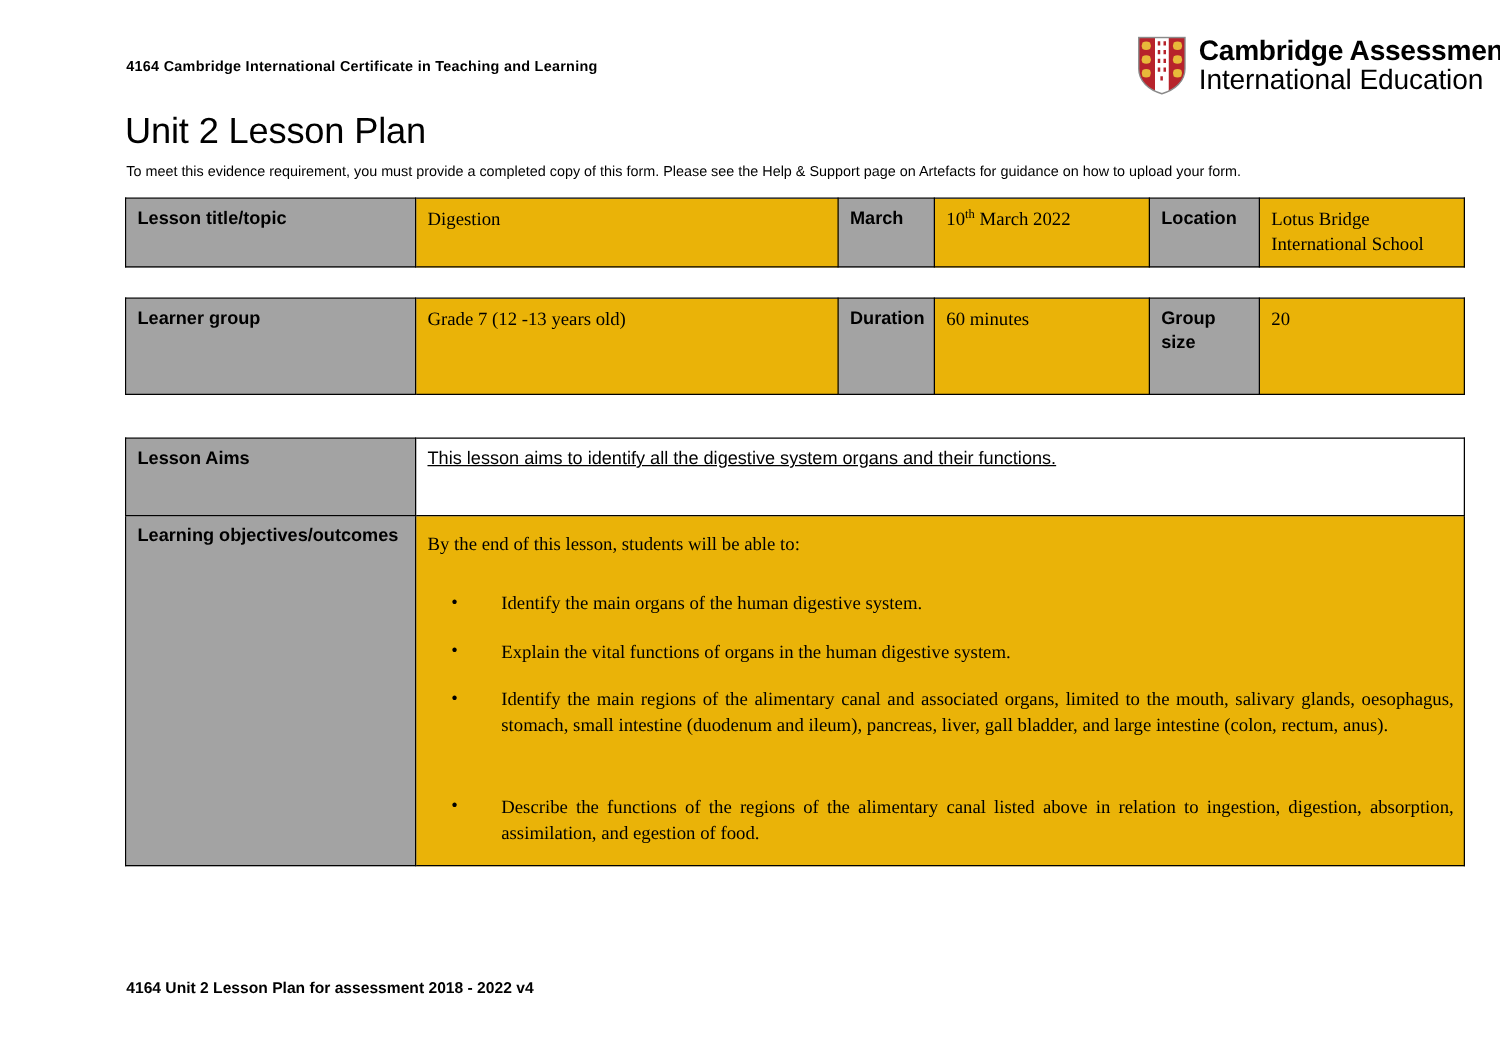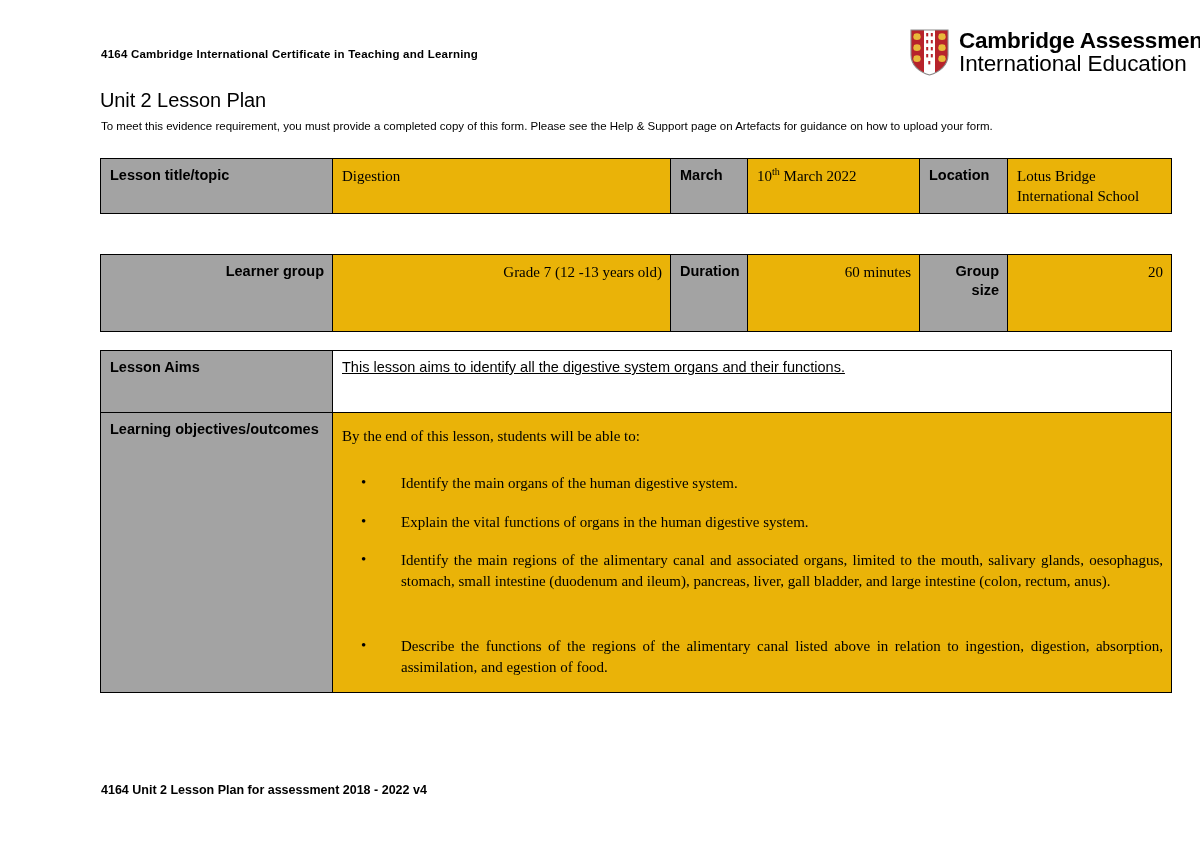--- a/index.html
+++ b/index.html
@@ -71,7 +71,7 @@
     position: absolute;
     left: 100px;
     top: 89px;
-    font-size: 20px;
+    font-size: 29px;
     font-weight: normal;
     letter-spacing: -0.005em;
     white-space: nowrap;

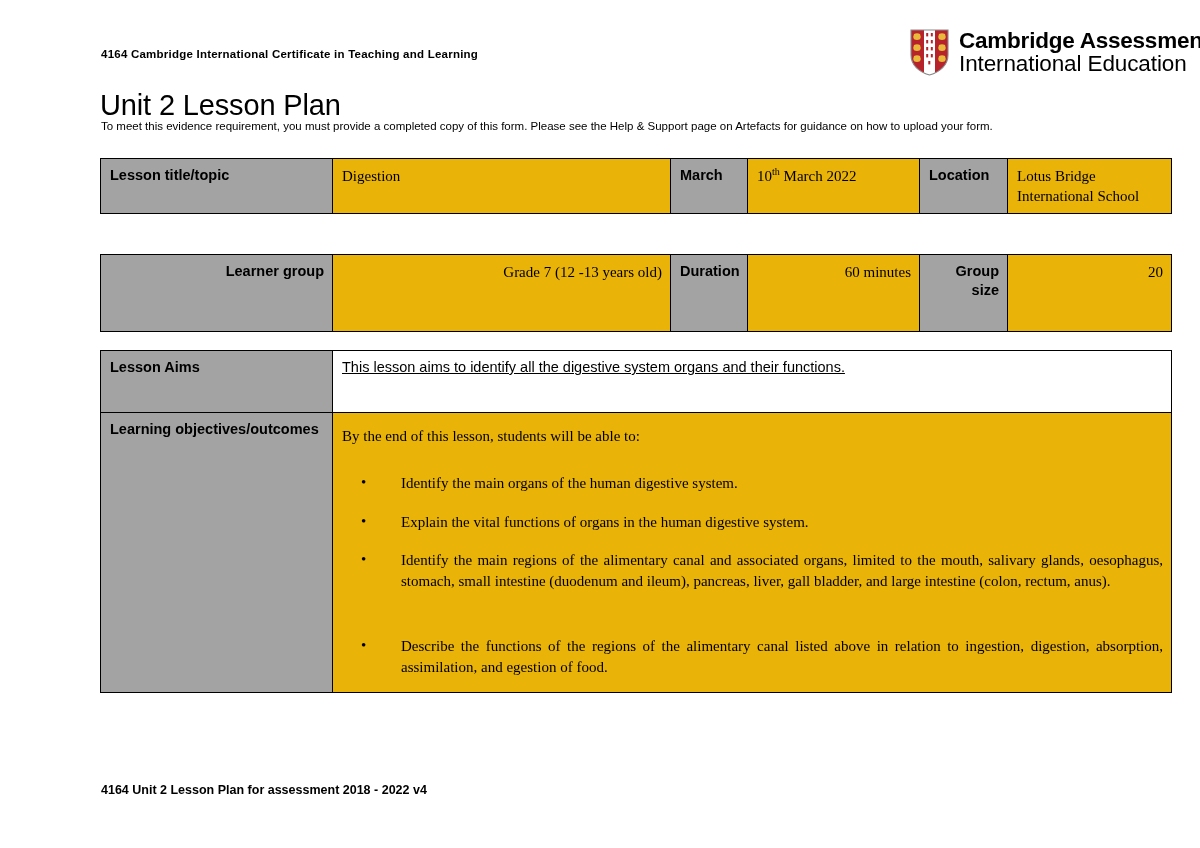--- a/index.html
+++ b/index.html
@@ -79,7 +79,7 @@
   .doc-subtitle {
     position: absolute;
     left: 101px;
-    top: 120px;
+    top: 132px;
     font-size: 11.5px;
     font-weight: normal;
     white-space: nowrap;

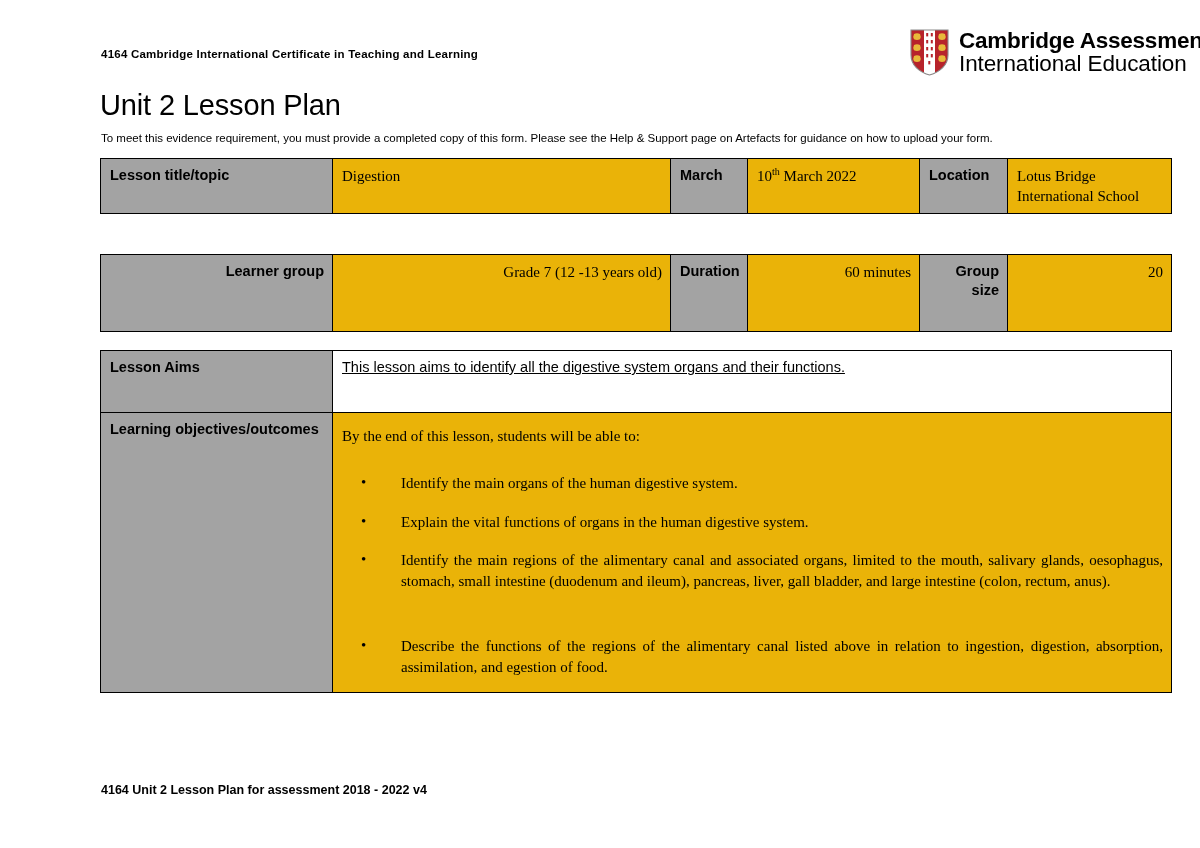--- a/index.html
+++ b/index.html
@@ -126,7 +126,7 @@
   
   #table-lesson-info { left: 100px; top: 158px; width: 1071px; }
   
-  #table-learner-info { left: 100px; top: 254px; width: 1071px; text-align: right; }
+  #table-learner-info { left: 100px; top: 238px; width: 1071px; }
   
   #table-aims-objectives { left: 100px; top: 350px; width: 1071px; }
 

